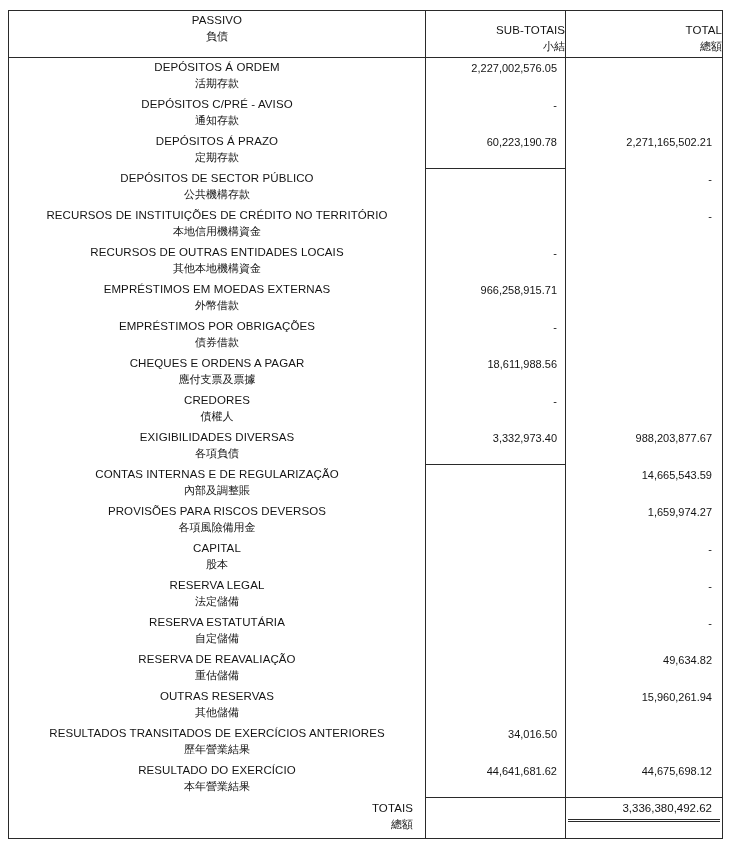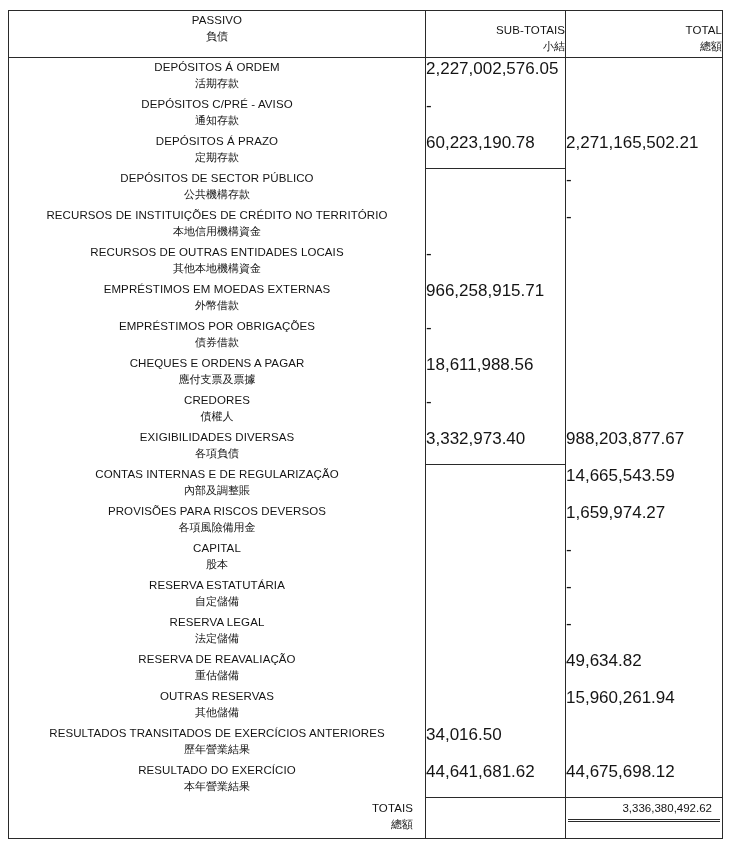--- a/index.html
+++ b/index.html
@@ -20,7 +20,7 @@
   .pt{font-size:11.5px;line-height:15px;letter-spacing:.1px}
   .zh{font-size:11px;line-height:17px}
   tbody tr{height:37px}
-  .num{font-size:17px;line-height:15px;padding:3px 8px 0 0}
+  .num{text-align:right;font-size:11px;line-height:15px;padding:3px 8px 0 0}
   td.tot{padding-right:10px}
   .rule-after{border-bottom:1px solid #2a2a2a}
   tfoot tr{height:41px}

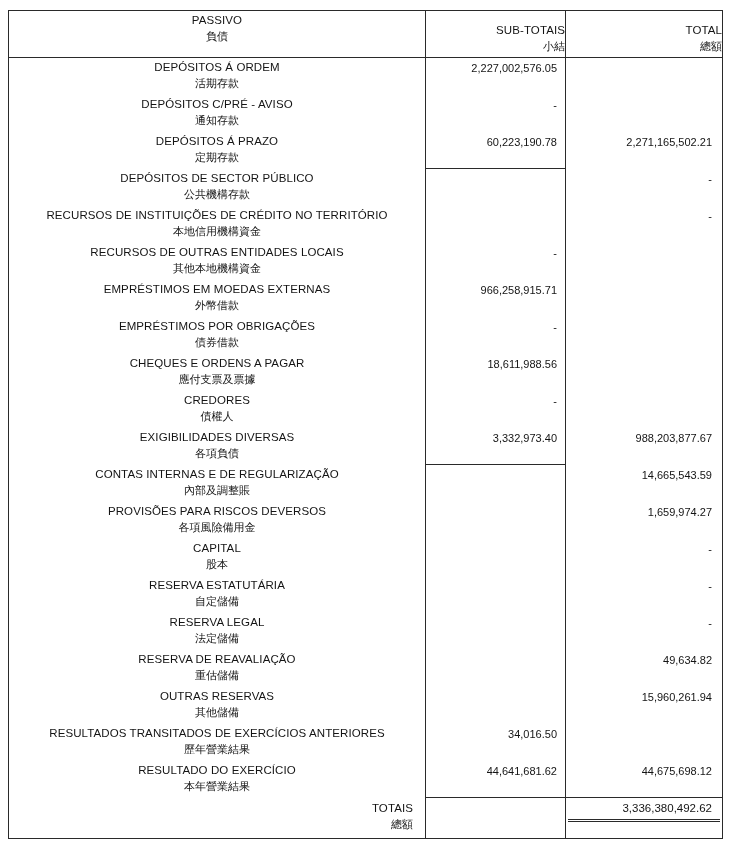--- a/index.html
+++ b/index.html
@@ -170,16 +170,16 @@
         </tr>
         <tr>
           <td class="label">
+            <div class="pt">RESERVA LEGAL</div>
+            <div class="zh">法定儲備</div>
+          </td>
+          <td class="num sub"></td>
+          <td class="num tot">-</td>
+        </tr>
+        <tr>
+          <td class="label">
             <div class="pt">RESERVA ESTATUTÁRIA</div>
             <div class="zh">自定儲備</div>
-          </td>
-          <td class="num sub"></td>
-          <td class="num tot">-</td>
-        </tr>
-        <tr>
-          <td class="label">
-            <div class="pt">RESERVA LEGAL</div>
-            <div class="zh">法定儲備</div>
           </td>
           <td class="num sub"></td>
           <td class="num tot">-</td>

